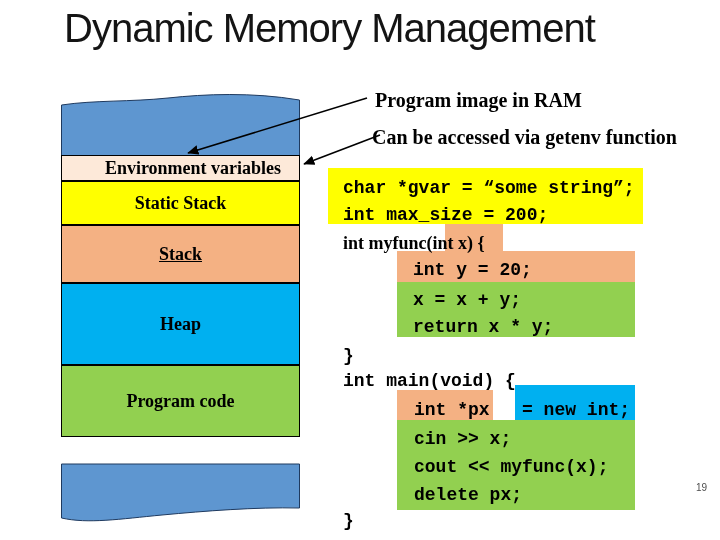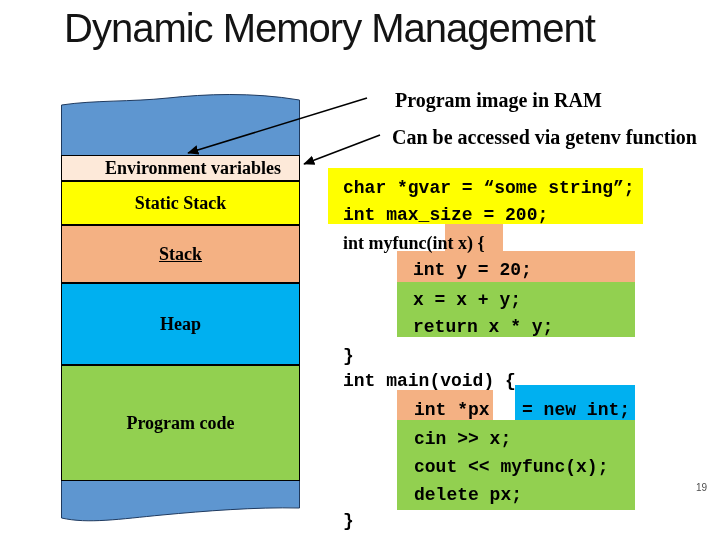--- a/index.html
+++ b/index.html
@@ -16,7 +16,7 @@
   }
   .callout-label {
     z-index:4; font-family:"Liberation Serif", serif;
-    font-weight:bold; font-size:20px; color:#000; white-space:nowrap;margin-left:20px;
+    font-weight:bold; font-size:20px; color:#000; white-space:nowrap;
   }
   #callout-ram    { left:375px; top:89px; }
   #callout-getenv { left:372px; top:126px; }

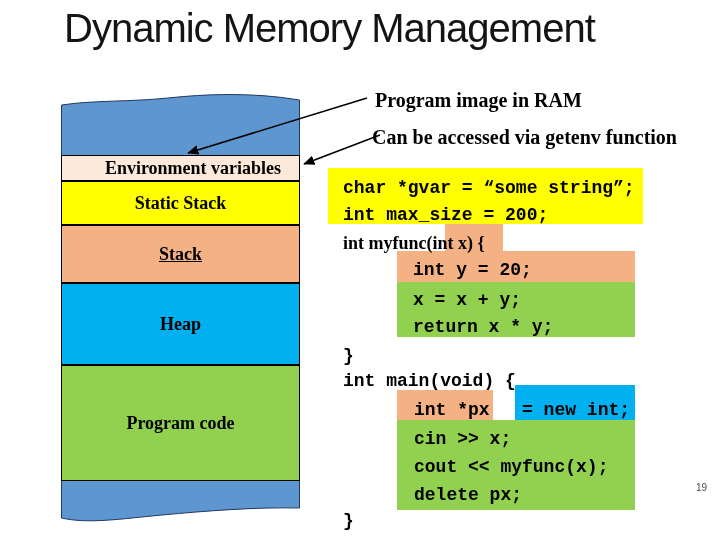--- a/index.html
+++ b/index.html
@@ -34,7 +34,7 @@
   #row-static { top:181px; height:44px; }
   #row-stack  { top:225px; height:58px;text-decoration:underline; }
   #row-heap   { top:283px; height:82px; }
-  #row-code   { top:365px; height:116px; }
+  #row-code   { top:365px; height:72px; }
   .hl { z-index:1; }
   #hl-globals     { left:328px; top:168px; width:315px; height:56px; }
   #hl-param       { left:445px; top:224px; width:58px;  height:27px; }

